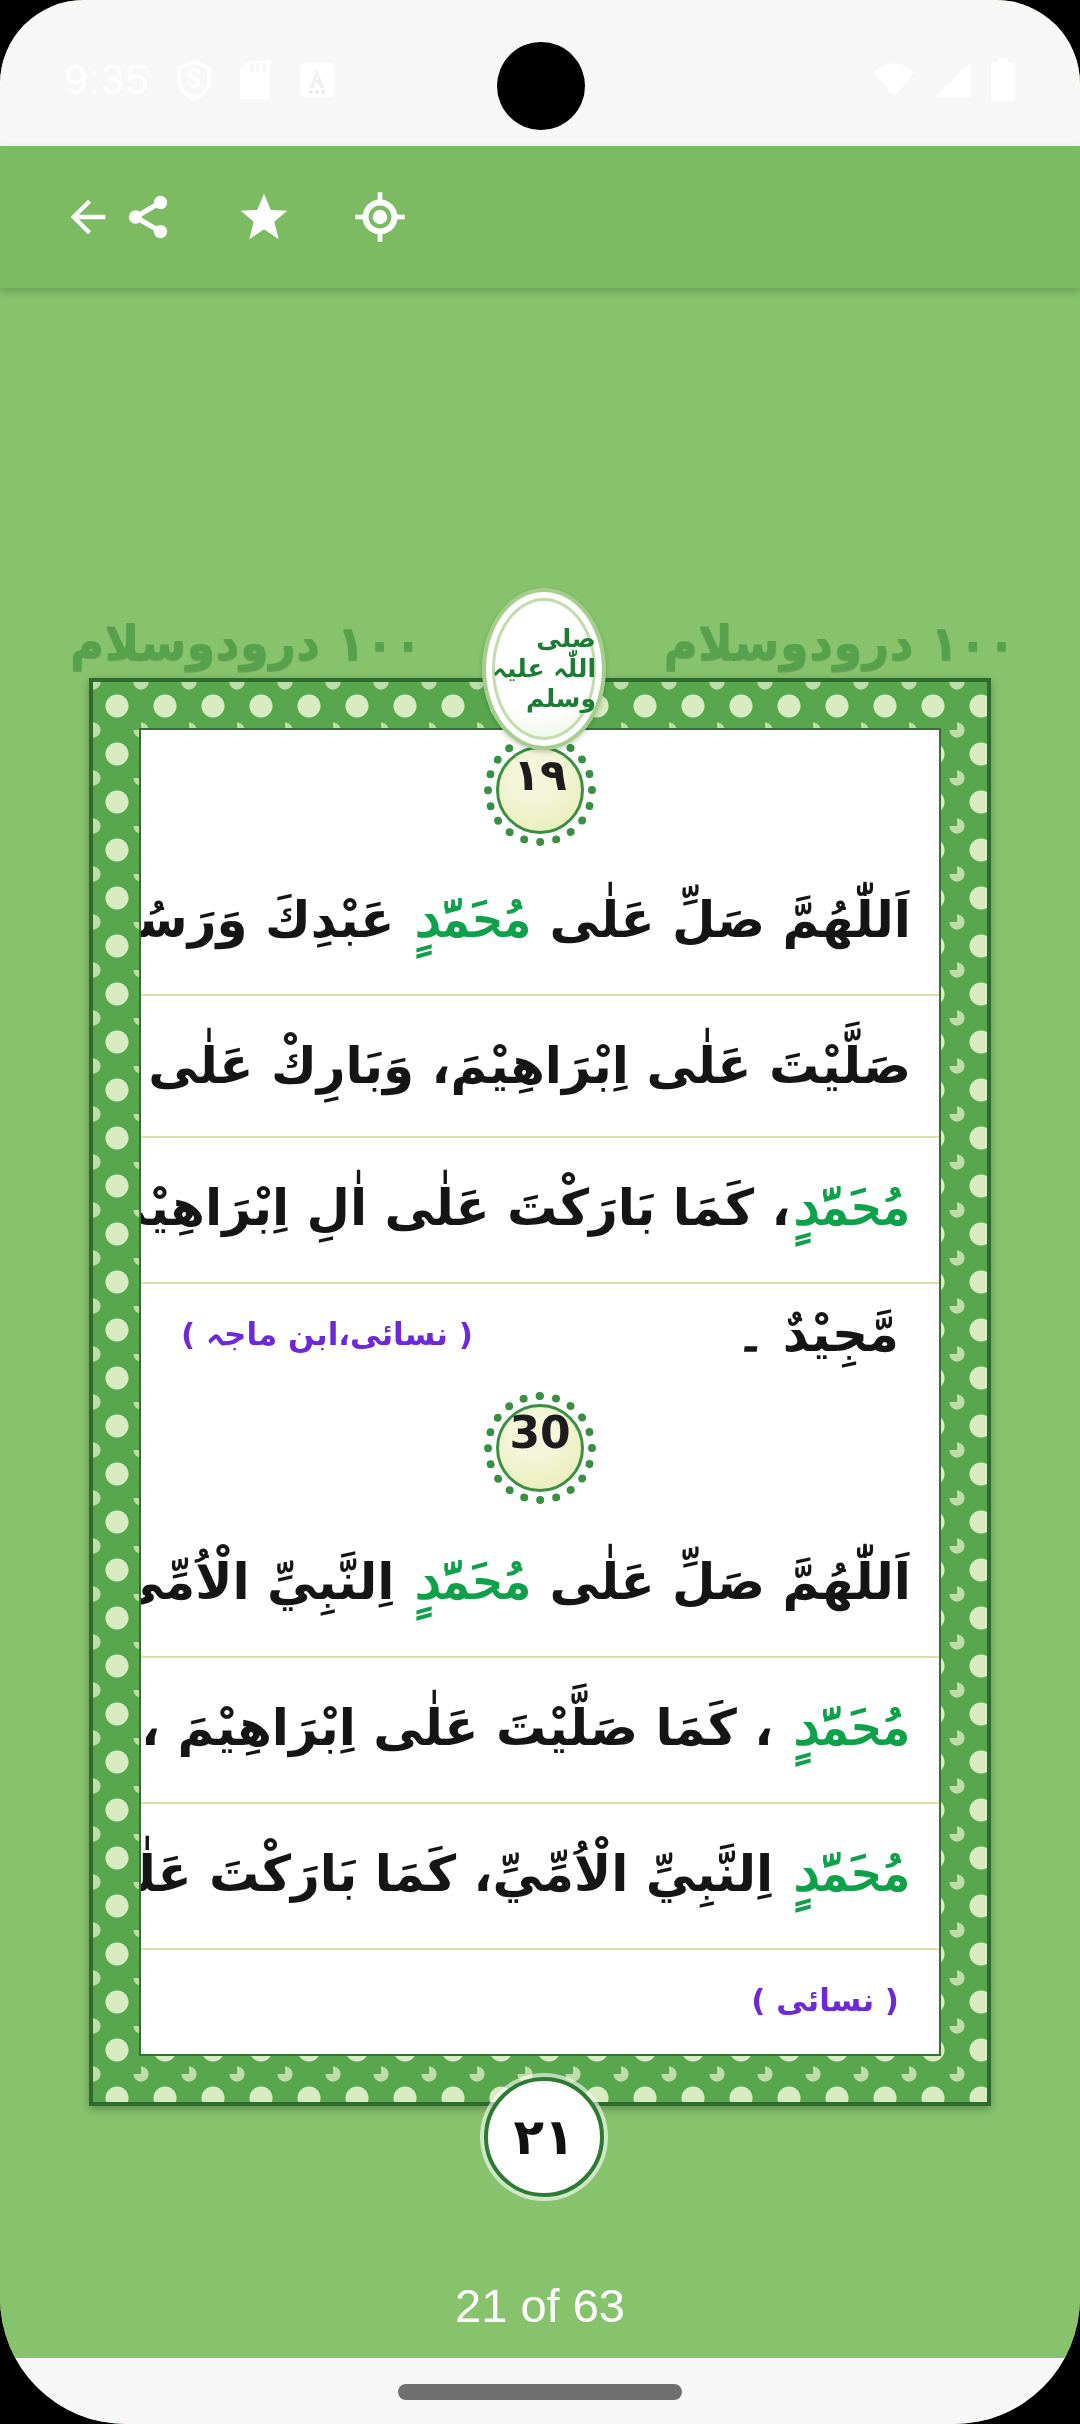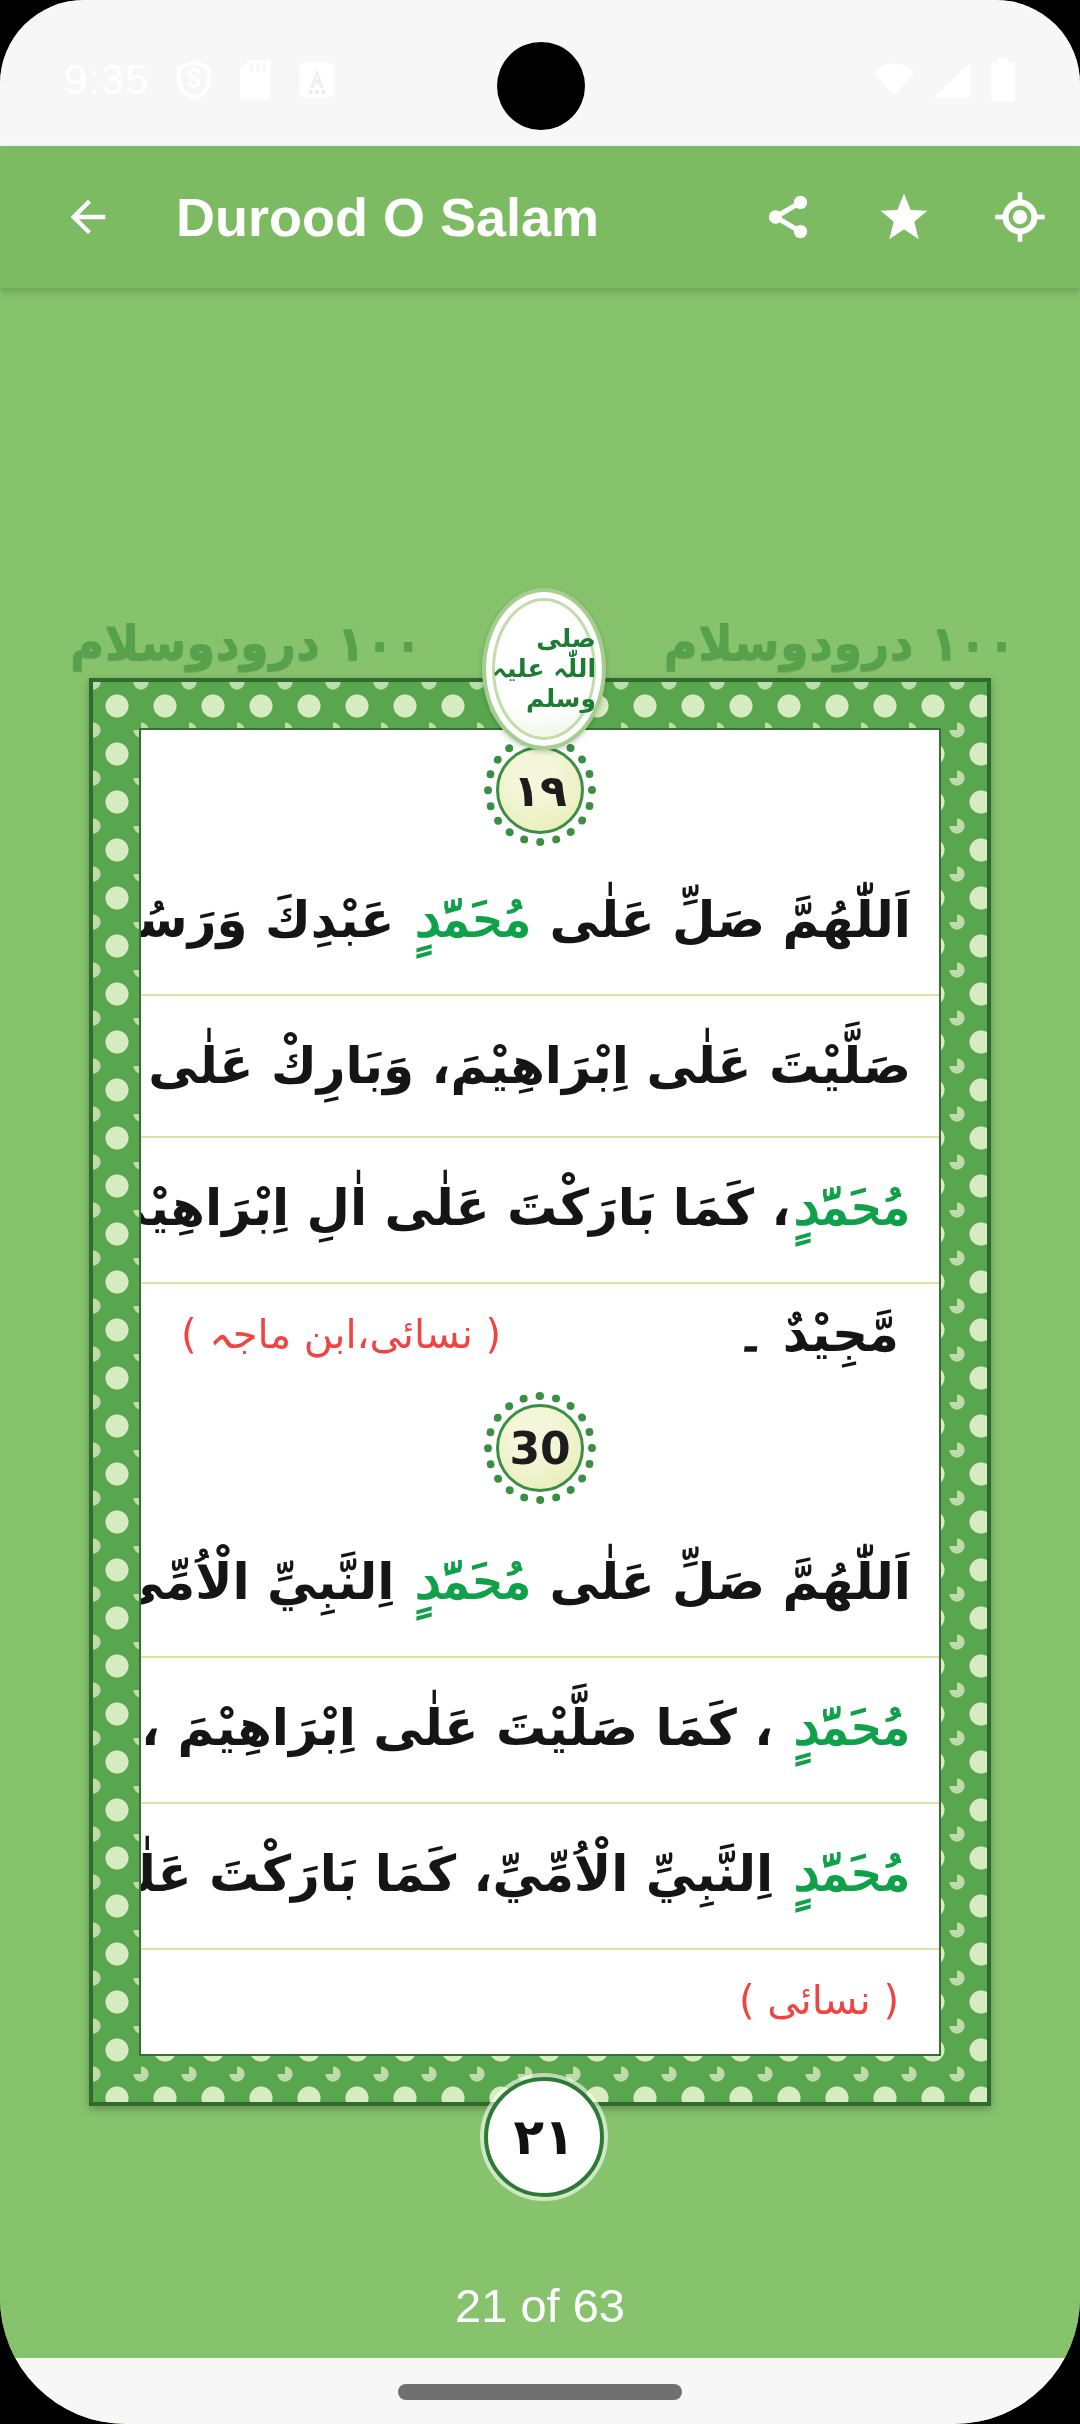--- a/index.html
+++ b/index.html
@@ -132,7 +132,6 @@
           <path d="M20 11 H7.8 L13.4 5.4 L12 4 L4 12 L12 20 L13.4 18.6 L7.8 13 H20 Z" fill="#fff"></path>
         </svg>
       </div>
-      <div class="appbar-title">Durood O Salam</div>
       <div class="appbar-actions">
         <div class="icon-btn">
           <svg width="50" height="50" viewBox="0 0 24 24">

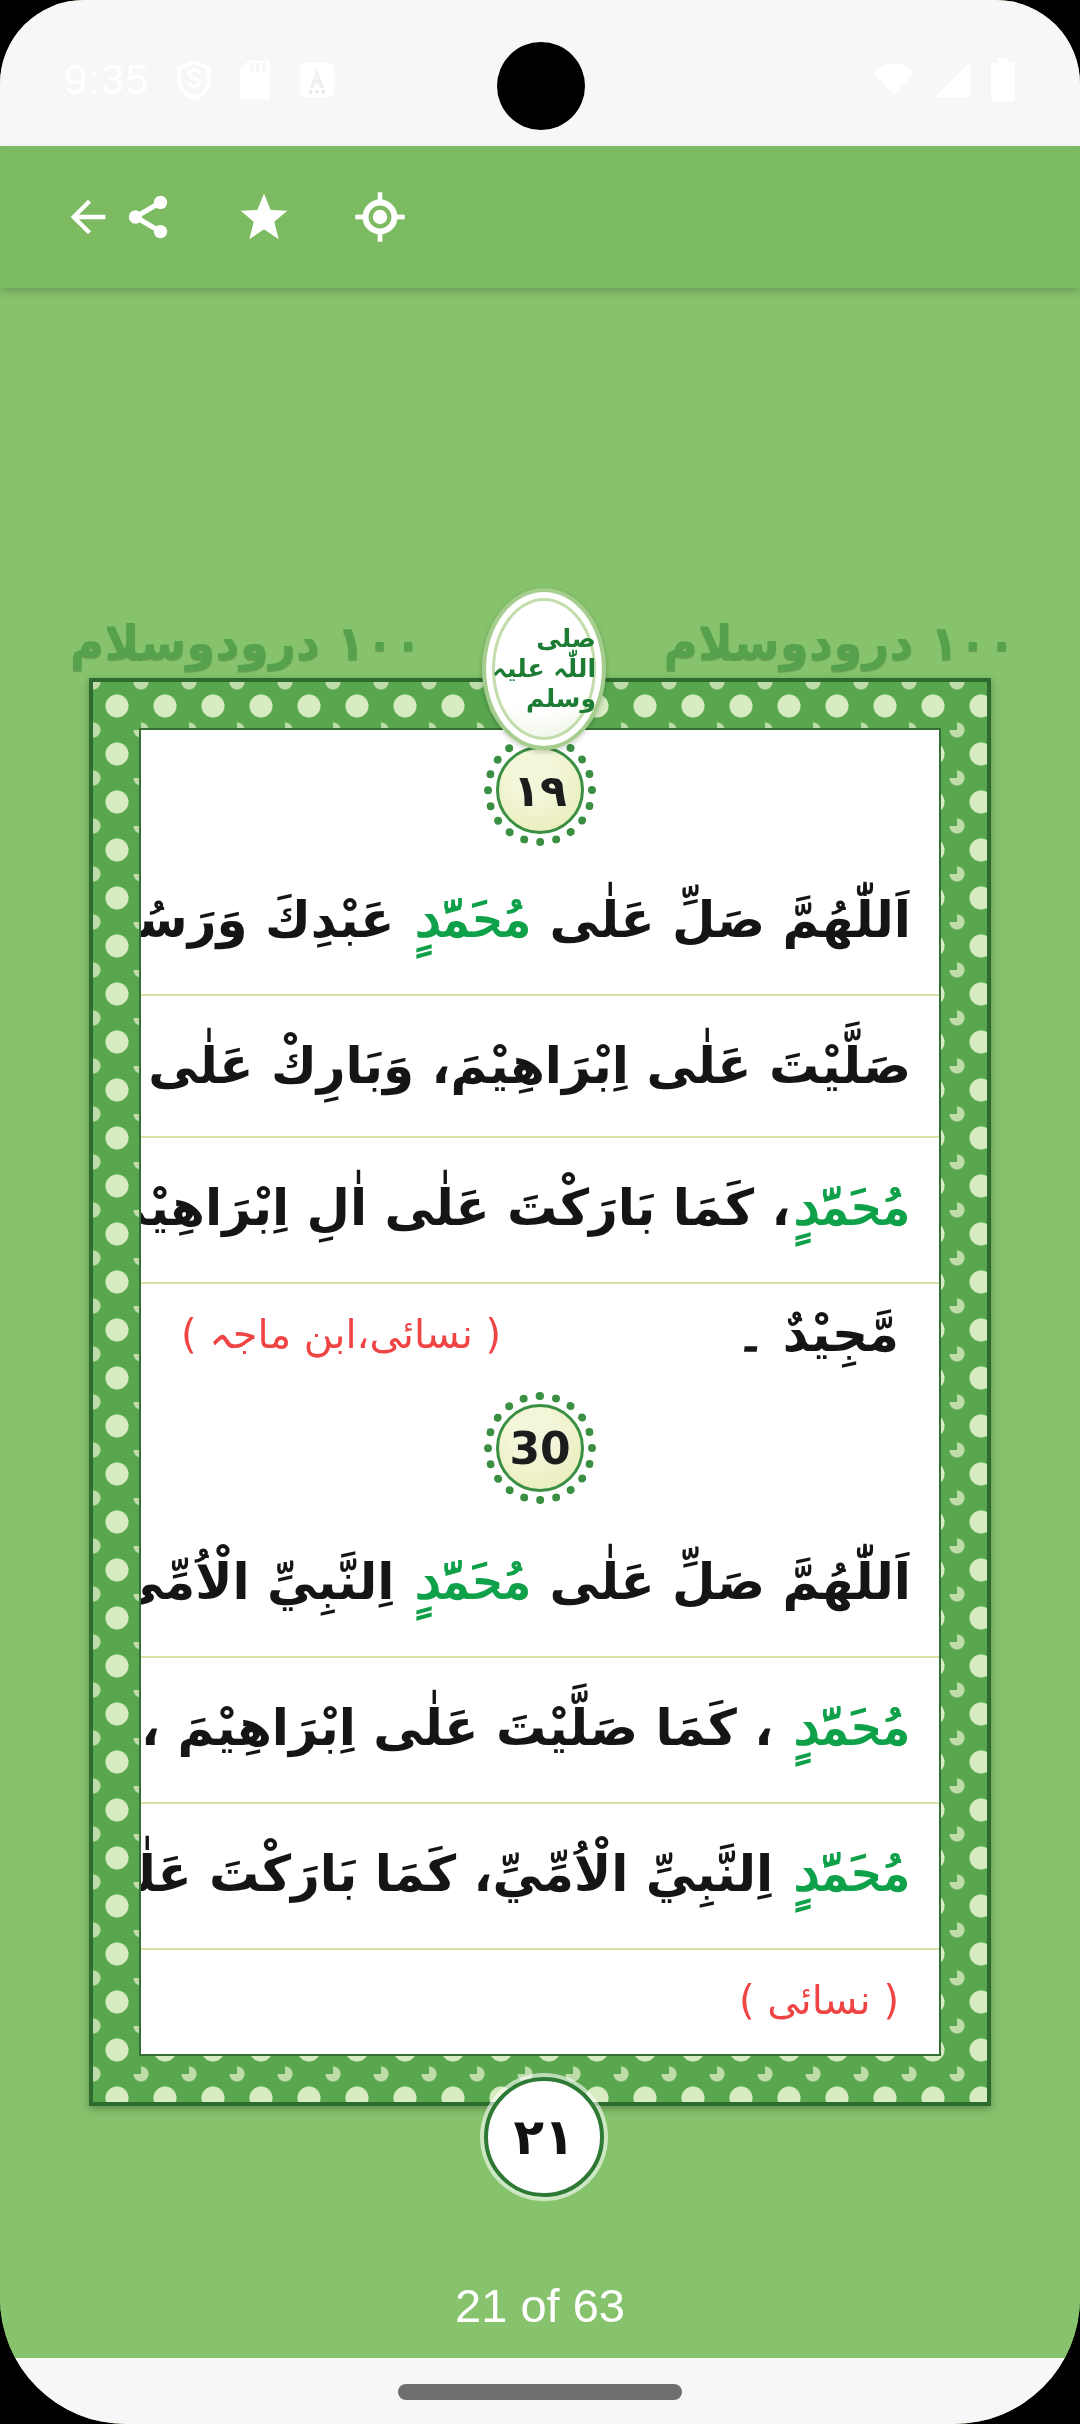--- a/index.html
+++ b/index.html
@@ -59,7 +59,7 @@
          display:flex;align-items:center;justify-content:center;box-sizing:border-box;}
   .badge-core{width:82px;height:82px;border-radius:50%;border:3px solid #3a8f42;
               background:radial-gradient(circle at 42% 32%, #f4f6da 30%, #e5ebb0 100%);
-              display:flex;align-items:center;justify-content:center;}
+              display:flex;align-items:flex-start;justify-content:center;}
   .badge-core span{font-family:"DejaVu Sans",sans-serif;font-size:44px;font-weight:700;color:#1c1c1c;}
 
   .t-line{flex:0 0 140px;direction:rtl;text-align:justify;text-align-last:justify;

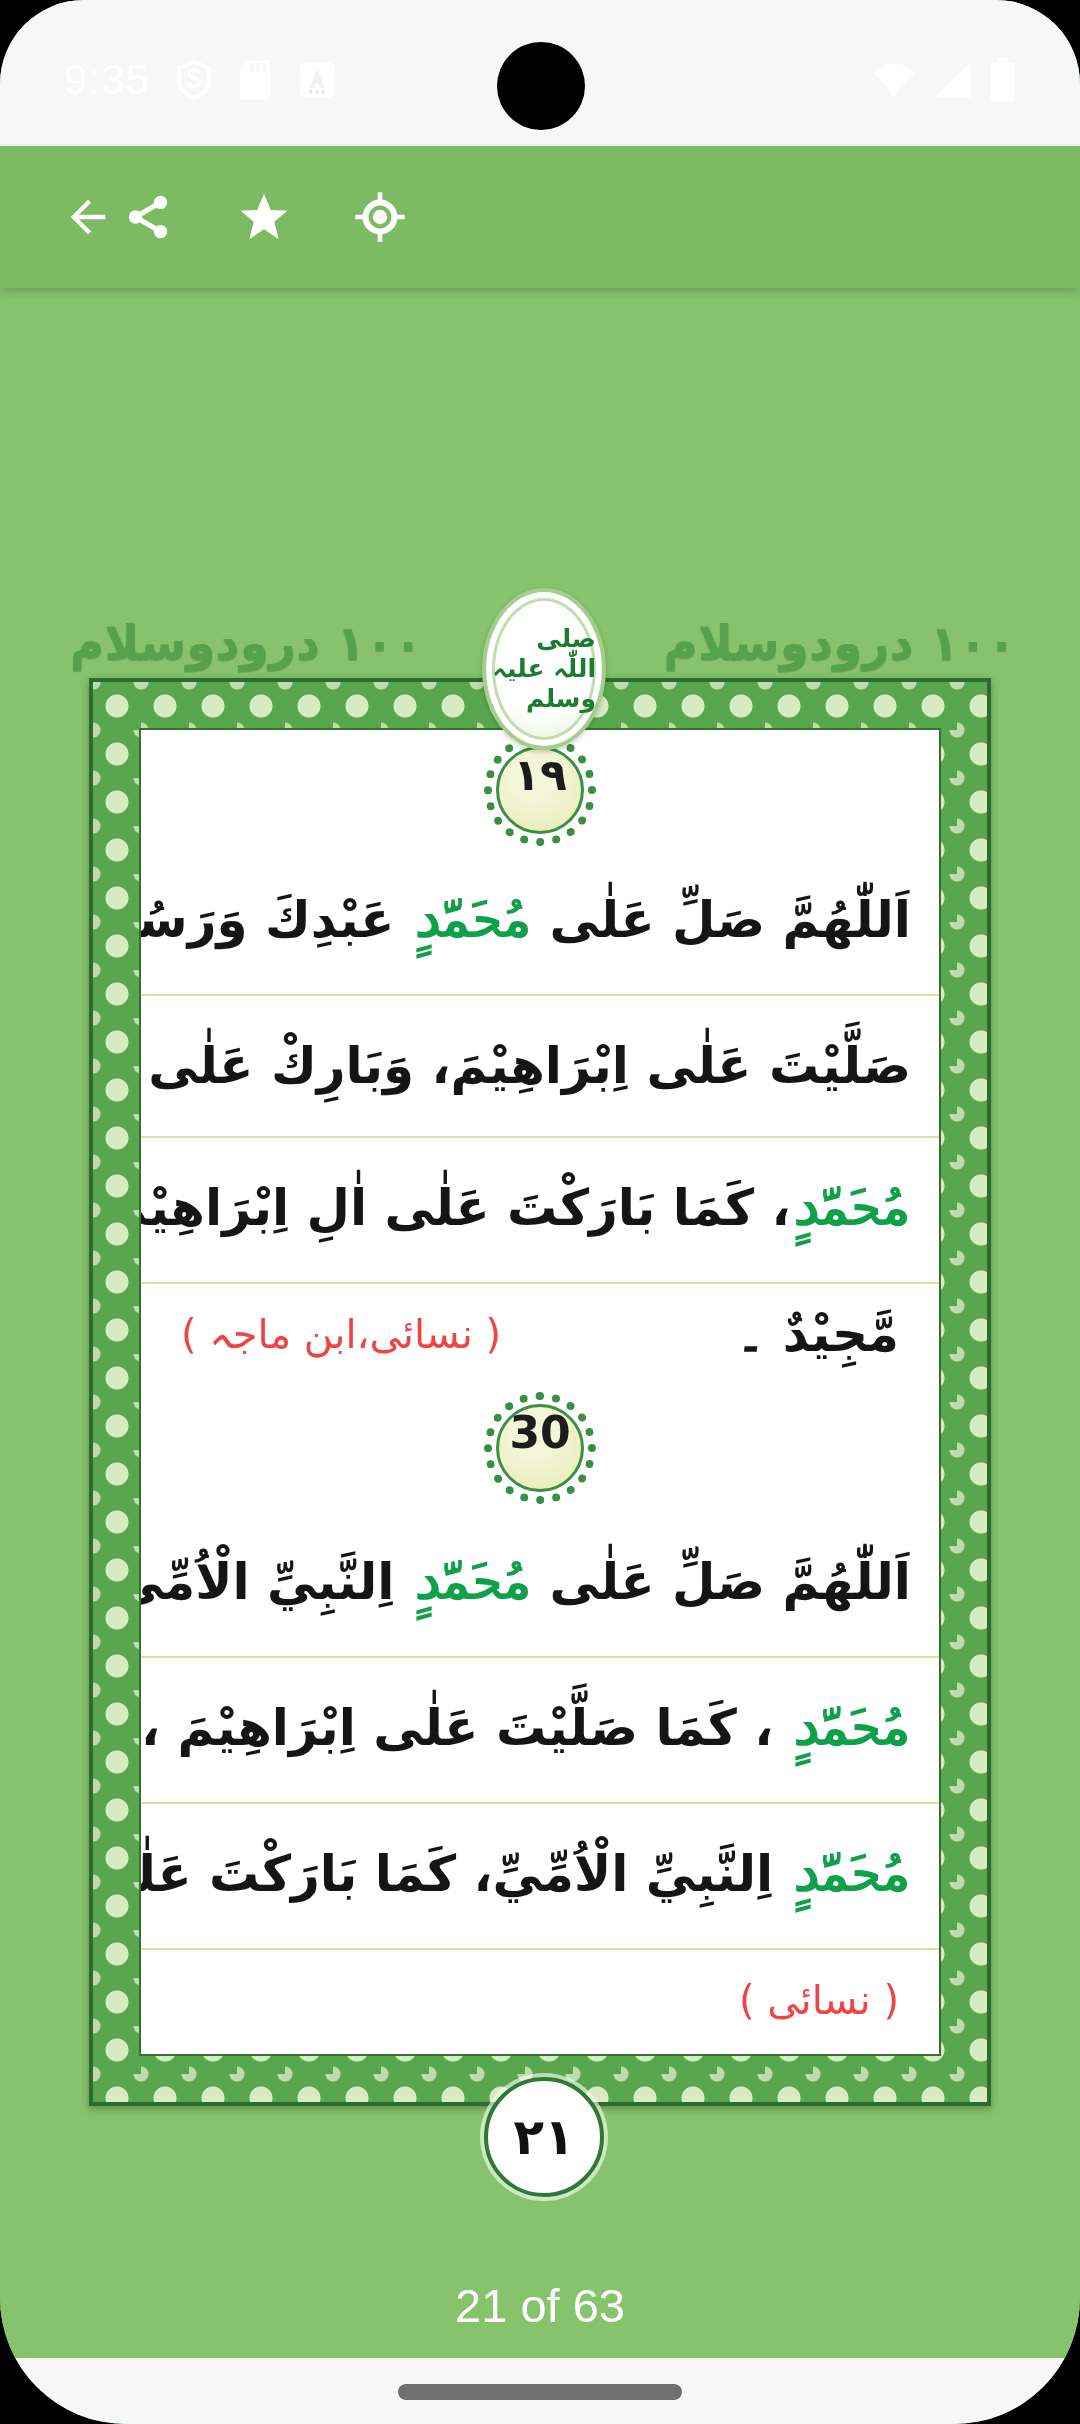--- a/index.html
+++ b/index.html
@@ -71,7 +71,7 @@
   .t-last{flex:0 0 100px;display:flex;direction:rtl;justify-content:space-between;align-items:center;
           padding:0 40px;box-sizing:border-box;
           font-family:"DejaVu Sans",sans-serif;font-size:50px;font-weight:700;color:#151515;}
-  .t-last .ref{font-size:40px;font-weight:400;color:#ef4444;}
+  .t-last .ref{font-size:31px;font-weight:700;color:#6d28d9;}
 
   .page-num-circle{position:absolute;left:484px;top:1789px;width:112px;height:112px;border-radius:50%;
                    background:#fff;border:4px solid #2e7a34;box-shadow:0 0 0 4px rgba(255,255,255,.6);

